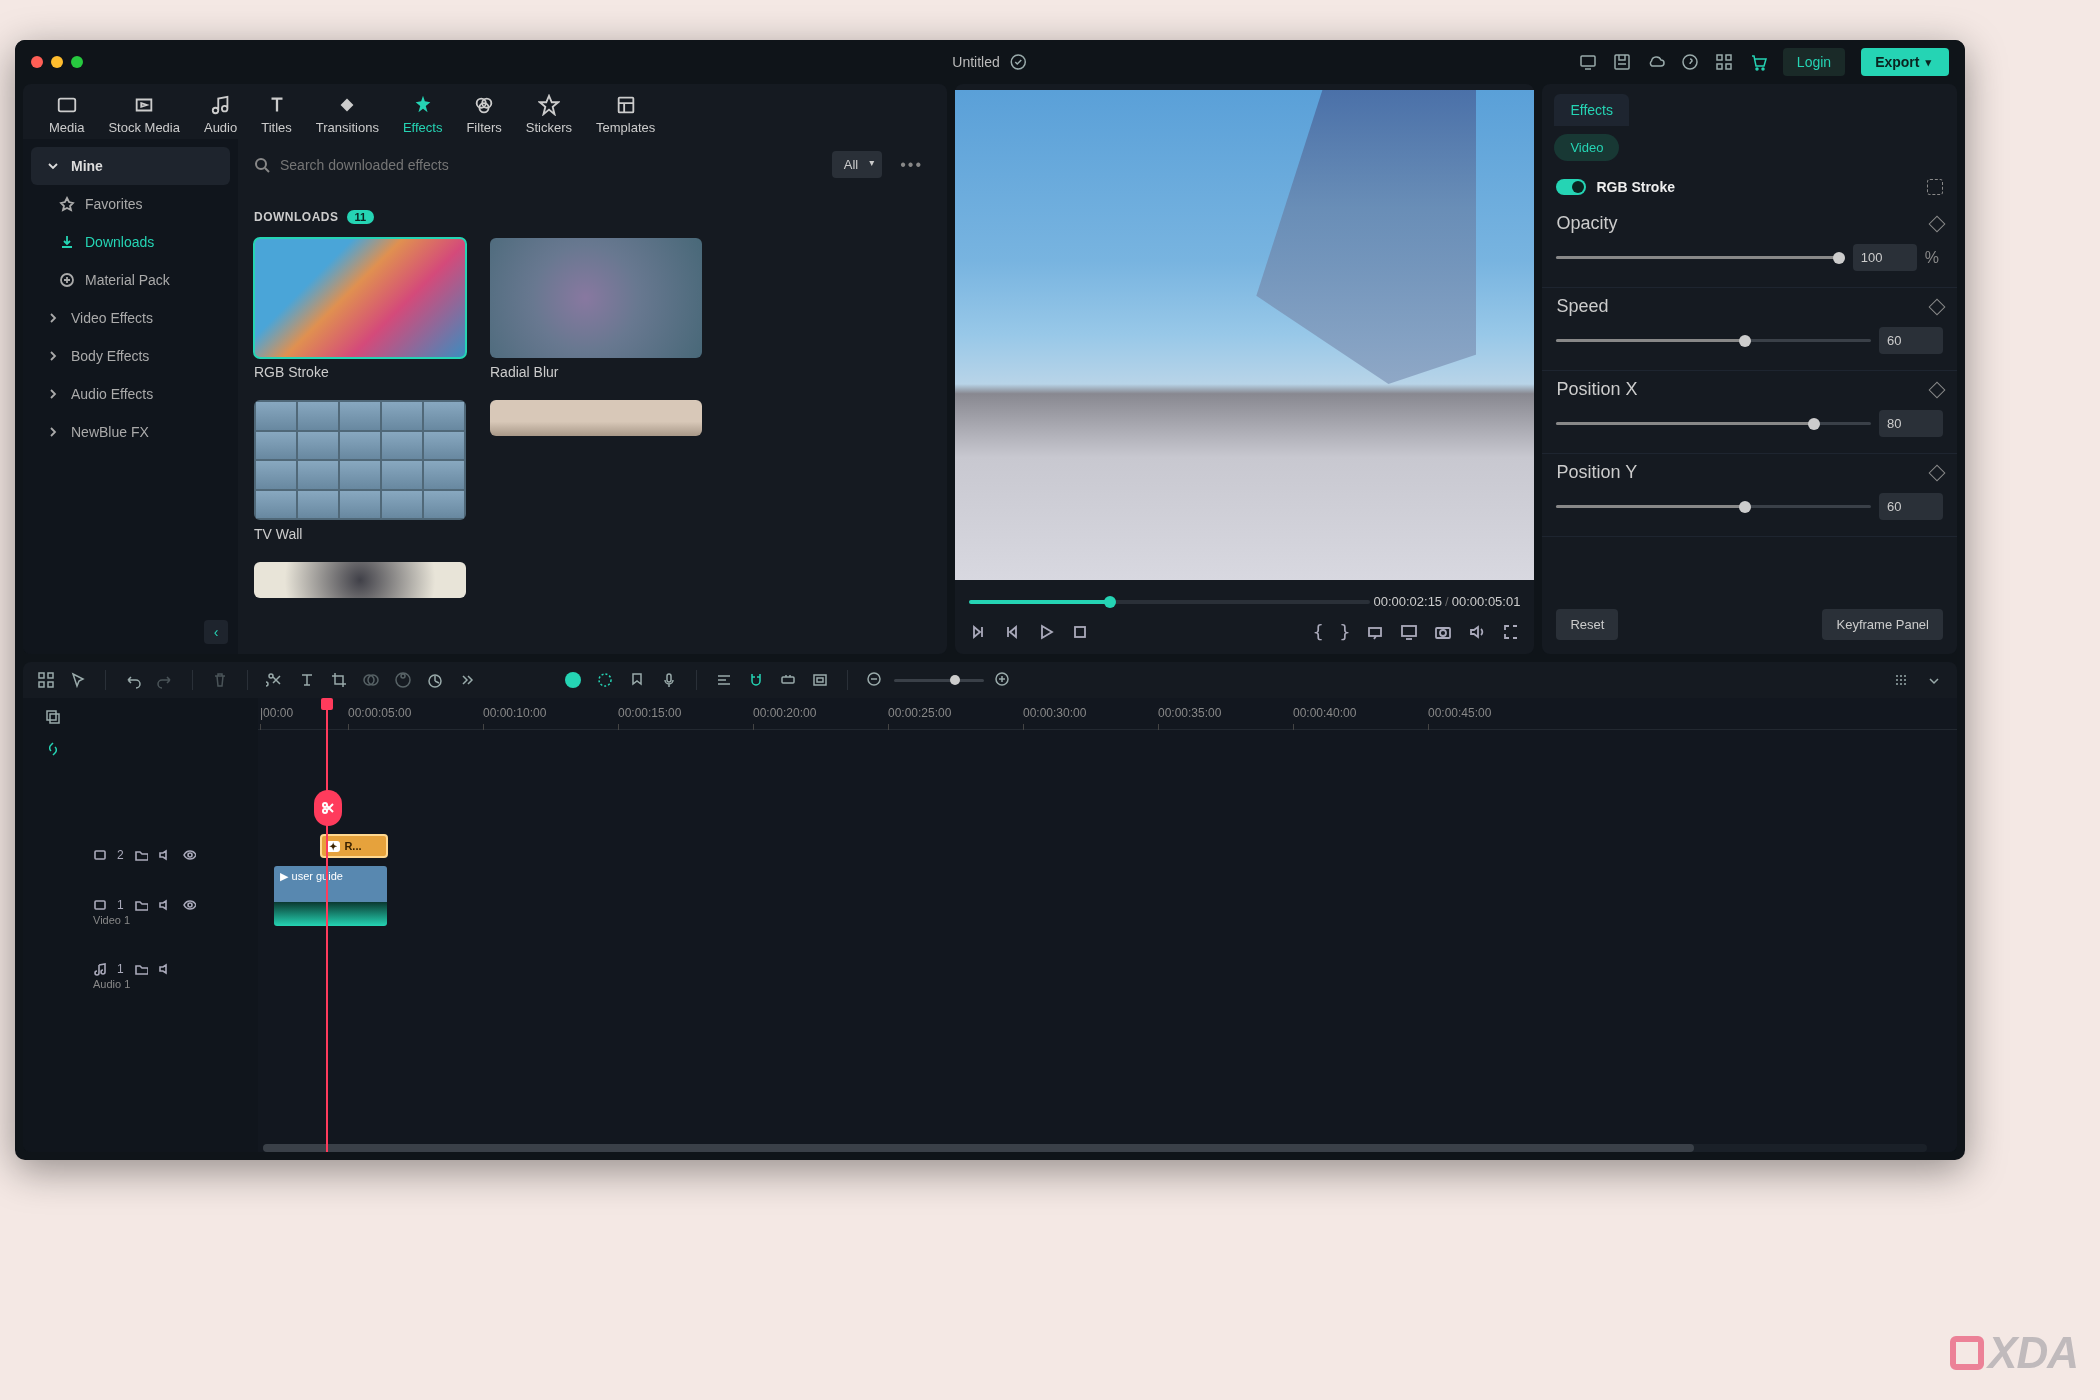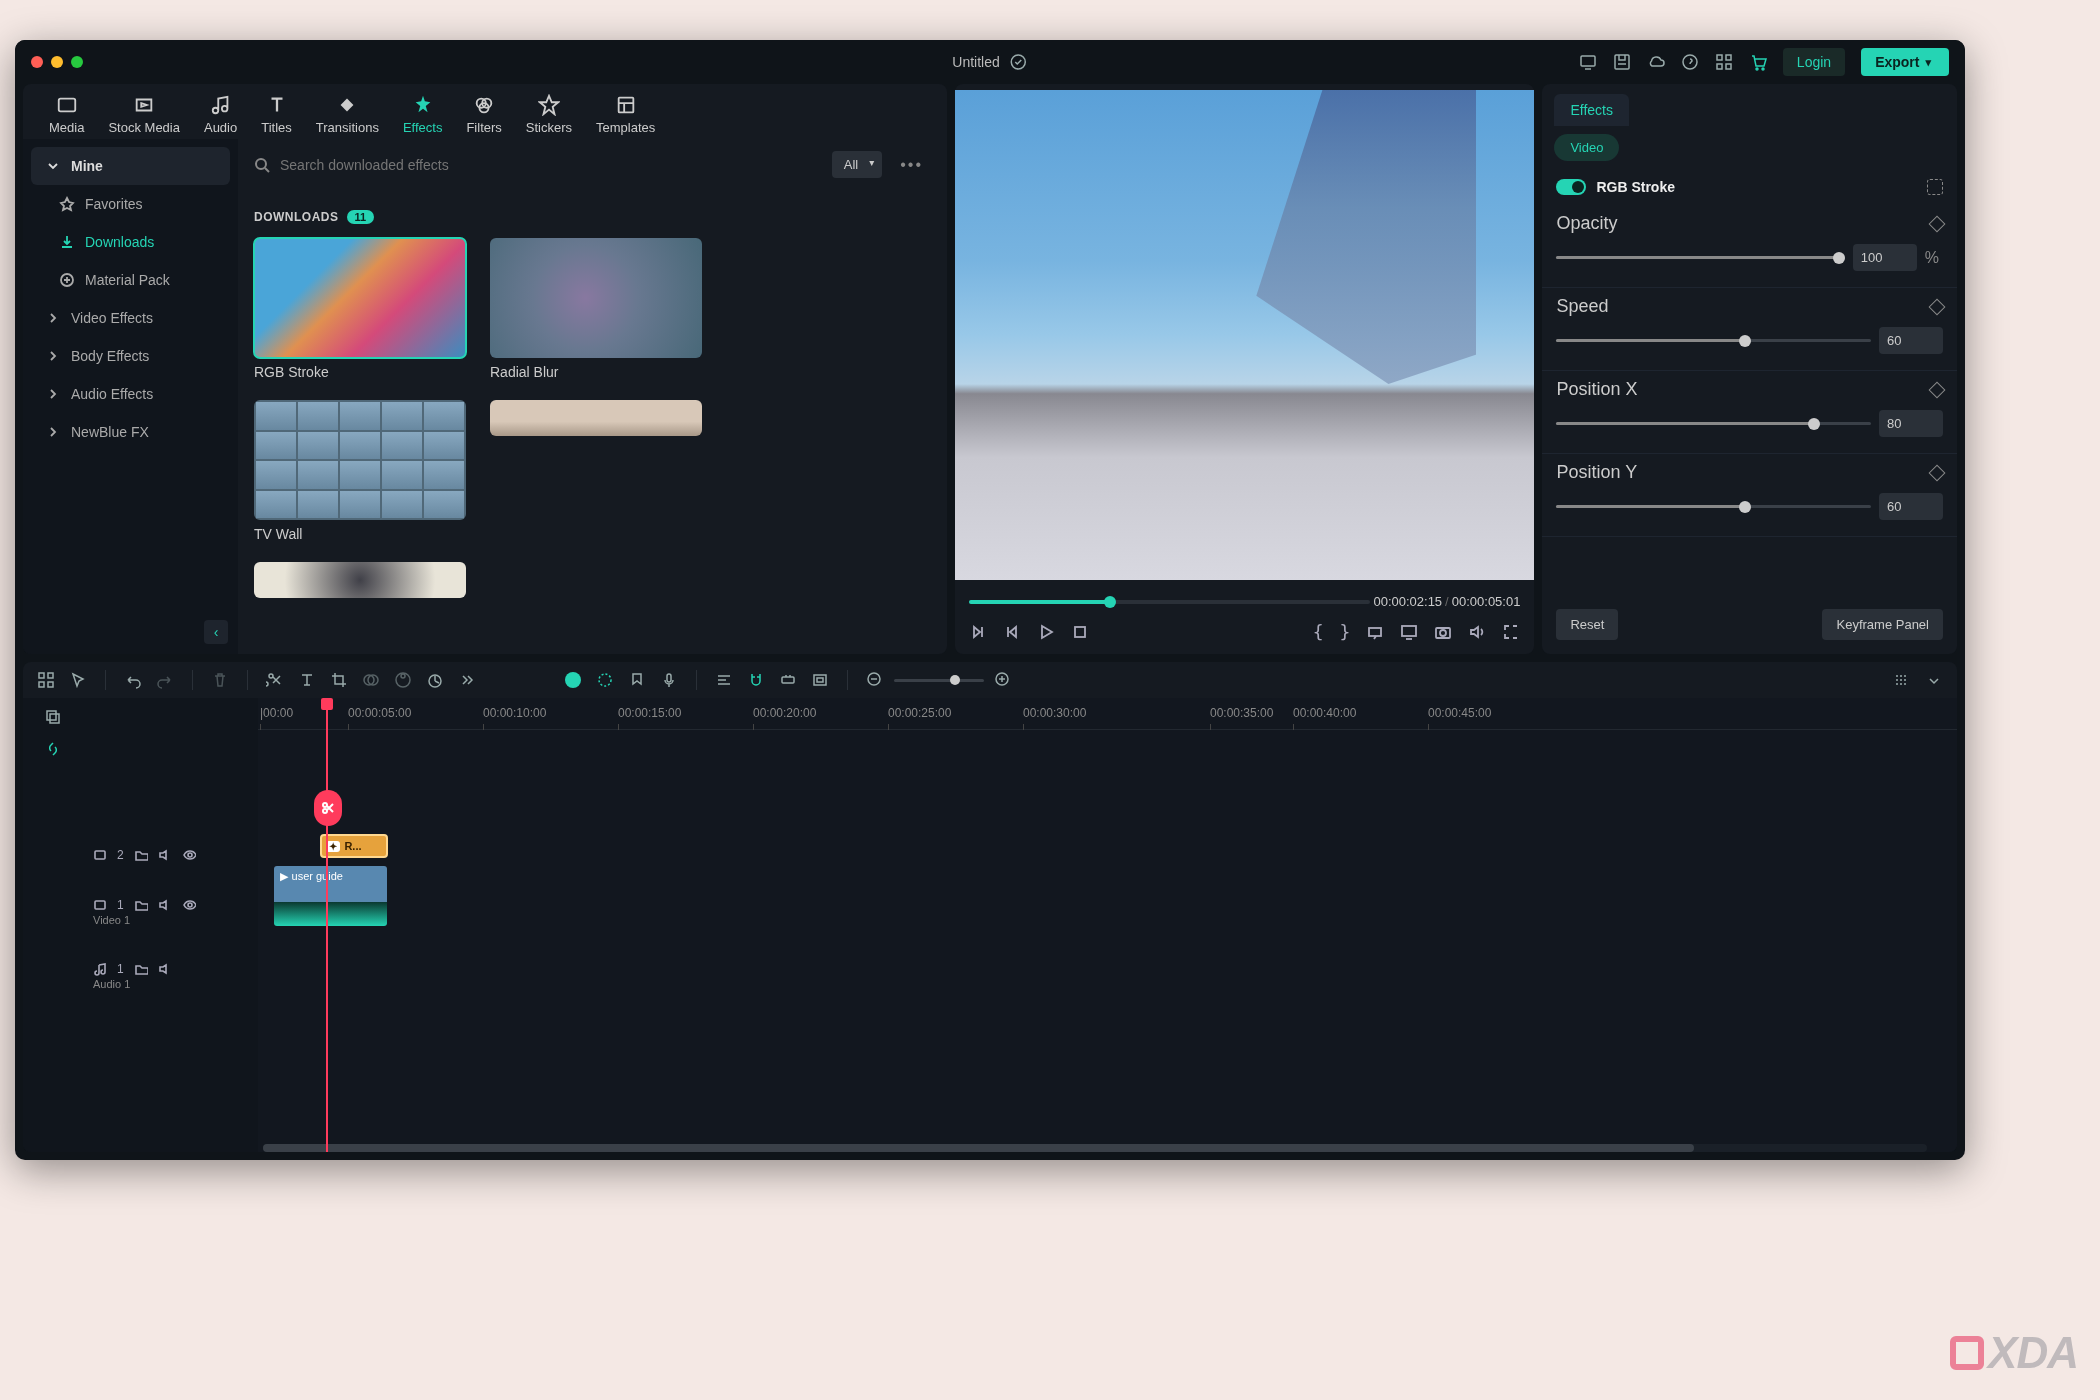--- a/index.html
+++ b/index.html
@@ -661,7 +661,7 @@
           <span class="ruler-mk" style="left:495px">00:00:20:00</span>
           <span class="ruler-mk" style="left:630px">00:00:25:00</span>
           <span class="ruler-mk" style="left:765px">00:00:30:00</span>
-          <span class="ruler-mk" style="left:952px">00:00:35:00</span>
+          <span class="ruler-mk" style="left:900px">00:00:35:00</span>
           <span class="ruler-mk" style="left:1035px">00:00:40:00</span>
           <span class="ruler-mk" style="left:1170px">00:00:45:00</span>
         </div>

